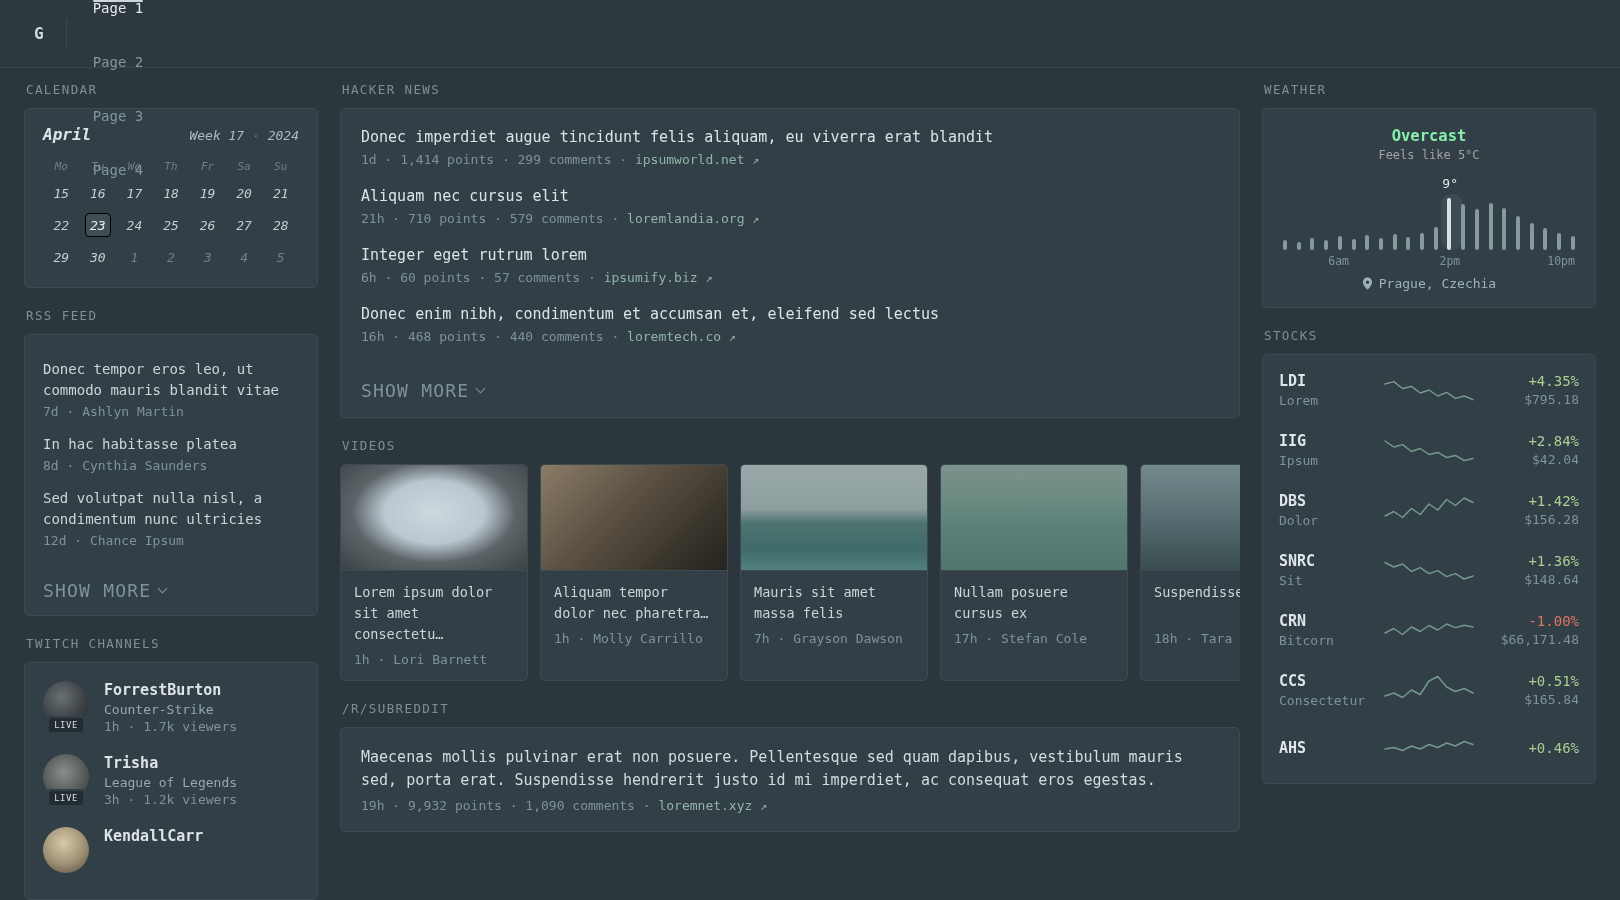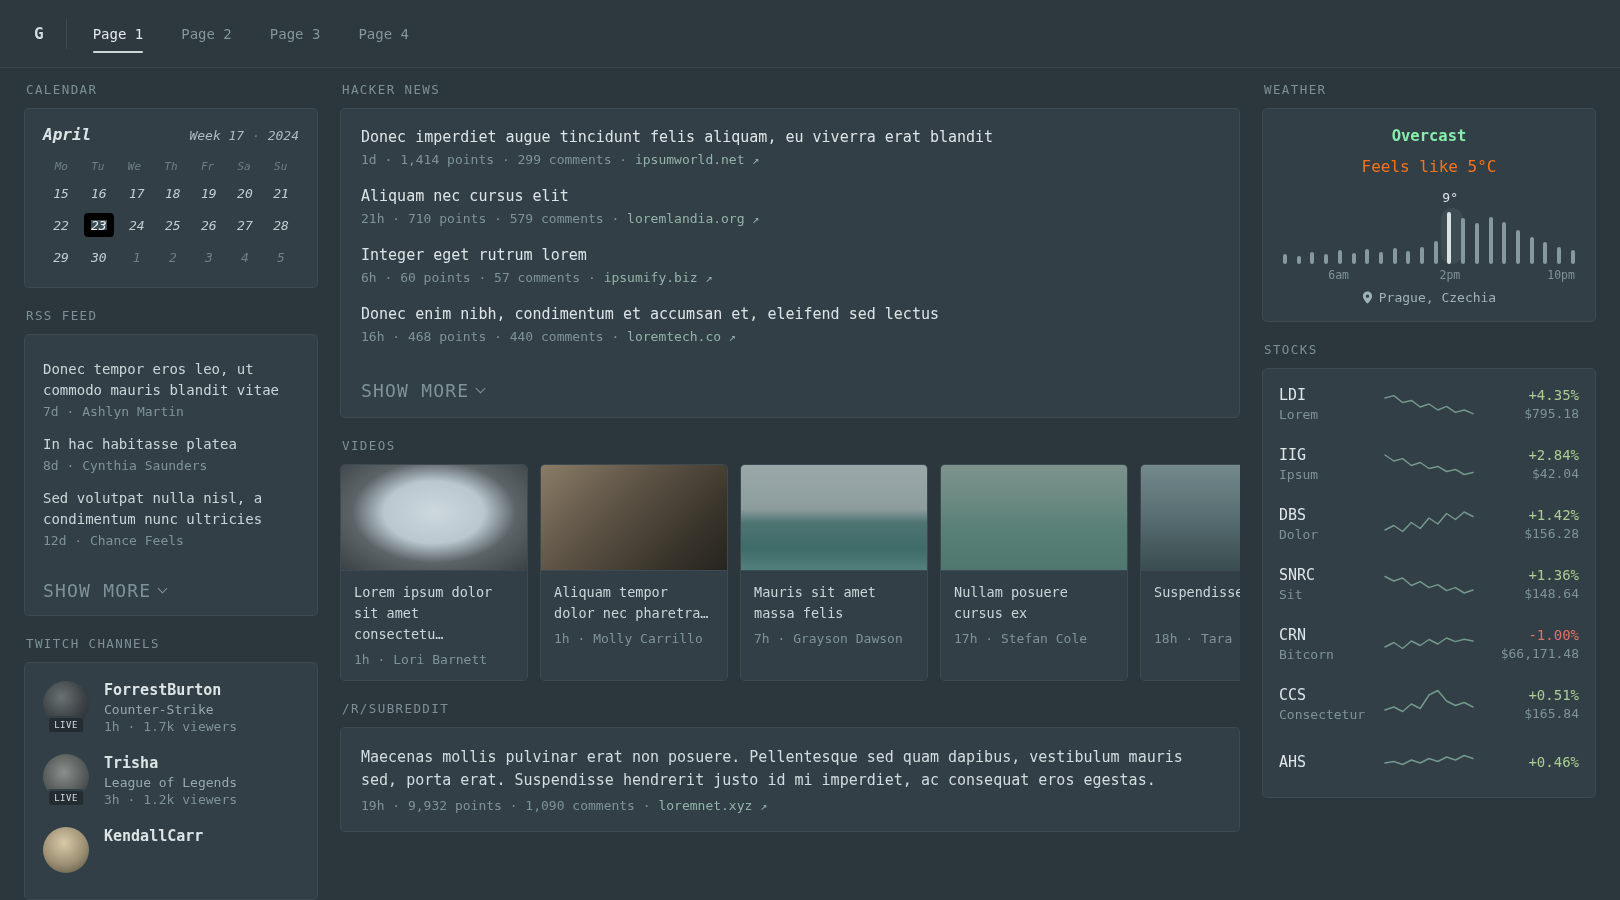--- a/index.html
+++ b/index.html
@@ -20,7 +20,7 @@
   }
   .logo { font-size:16px; font-weight:700; color:#d2dcdf; padding-right:22px; cursor:pointer; }
   .logo-divider { width:1px; height:30px; background:#3d4a51; margin-right:26px; }
-  .tabs { display:flex; gap:38px; height:100%; align-items:center; }
+  .tabs { display:flex; gap:38px; height:100%; align-items:center;flex-direction:column; }
   .tab { position:relative; font-size:14px; color:#82969c; cursor:pointer; text-decoration:none; height:100%; display:flex; align-items:center; }
   .tab.active { color:#e2e9ea; }
   .tab.active::after {

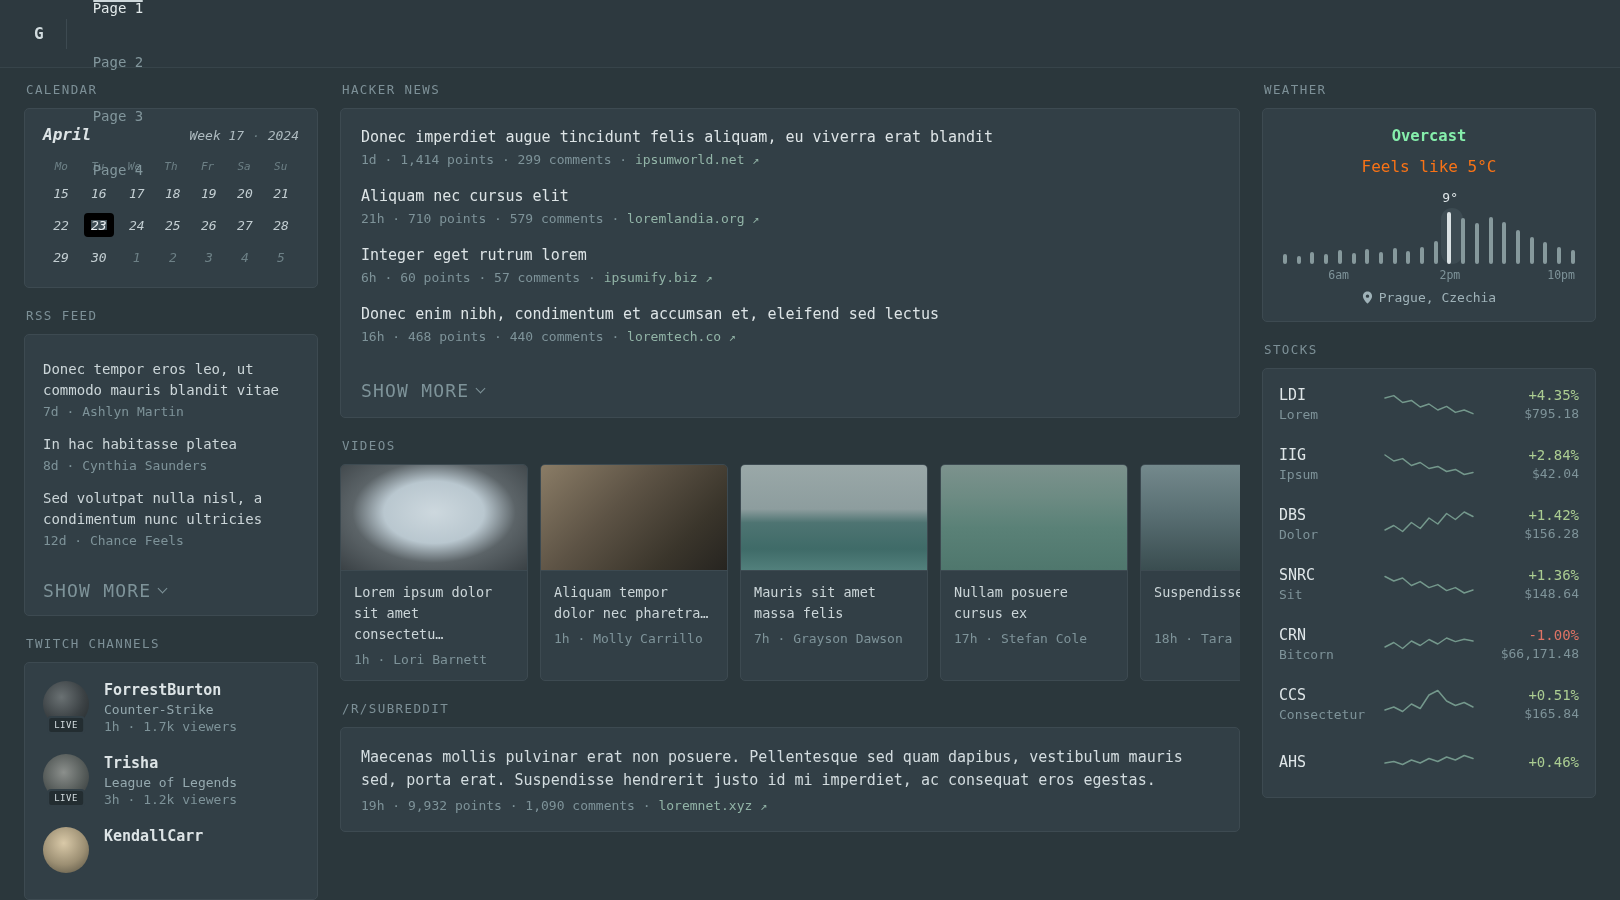--- a/index.html
+++ b/index.html
@@ -134,7 +134,7 @@
   
   .weather-card { padding:18px 18px 16px 18px; text-align:center; }
   .w-cond { font-size:15.5px; font-weight:700; color:#86efac; }
-  .w-feels { margin-top:12px; font-size:16px; color:#f97316; }
+  .w-feels { margin-top:3px; font-size:12px; color:#a3a3a3; }
   .weather-chart { position:relative; height:92px; margin-top:14px; }
   .wc-band { position:absolute; top:18px; bottom:18px; width:22px; background:#3d4b52; border-radius:11px; }
   .wc-temp { position:absolute; top:0; transform:translateX(-50%); font-size:13px; color:#dfe6e8; }

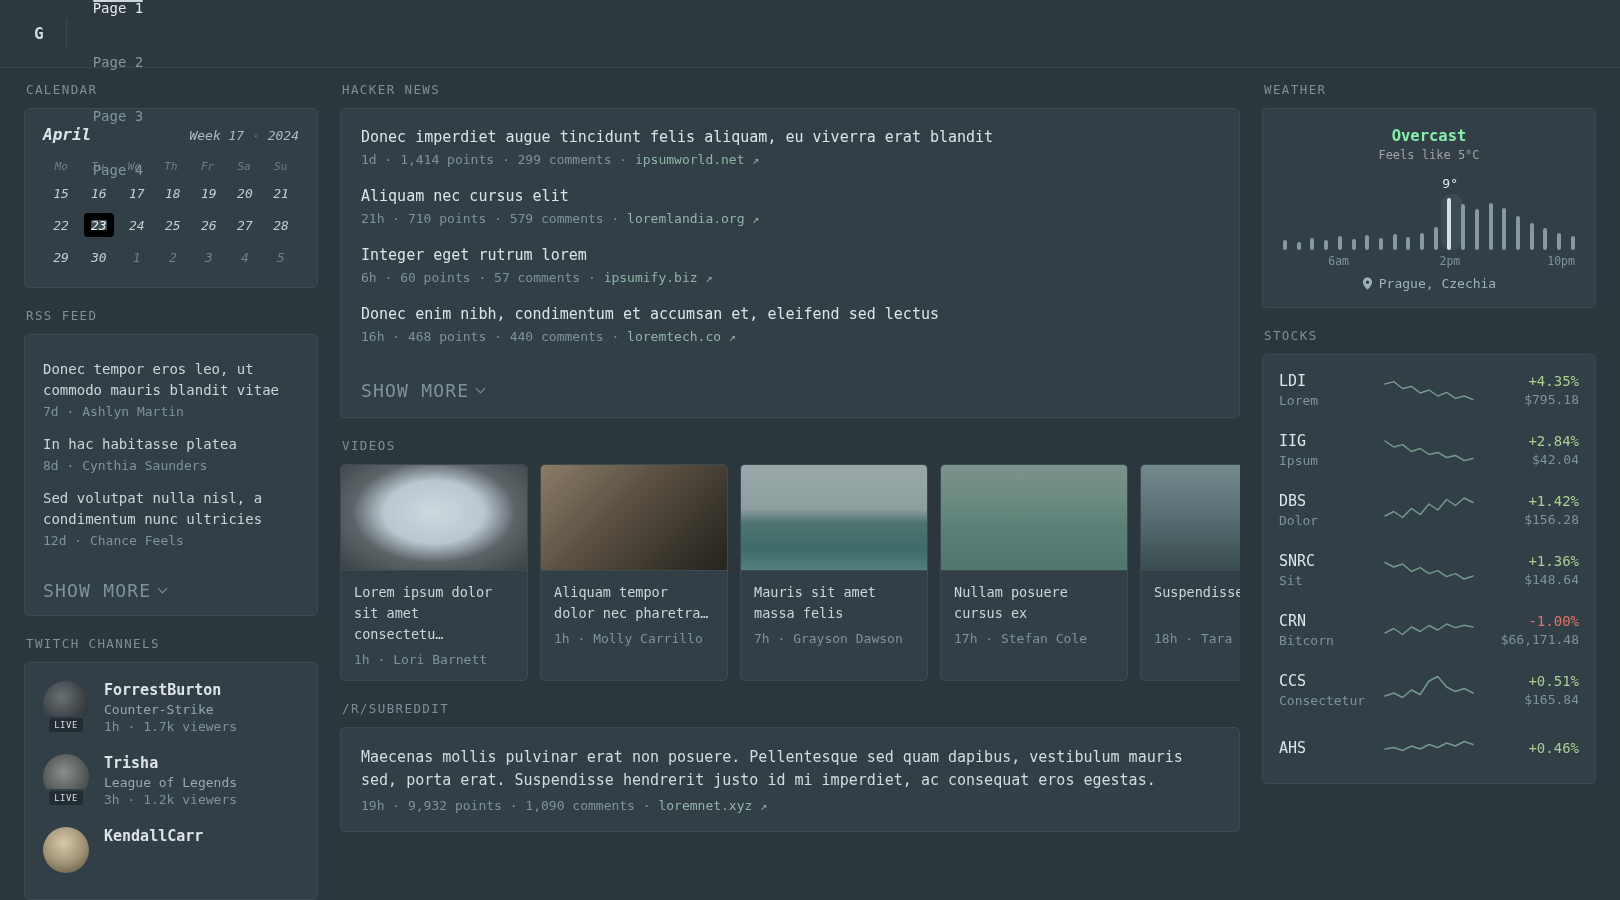--- a/index.html
+++ b/index.html
@@ -66,7 +66,7 @@
   }
   .cal-day.muted { color:#6d8086; }
   .cal-day.selected {
-    background:#3f4e55; border:7px solid #000000; border-radius:4px;
+    background:#3f4e55; border:1px solid #000000; border-radius:4px;
     color:#e8eef0; margin:0 5px;
   }
 

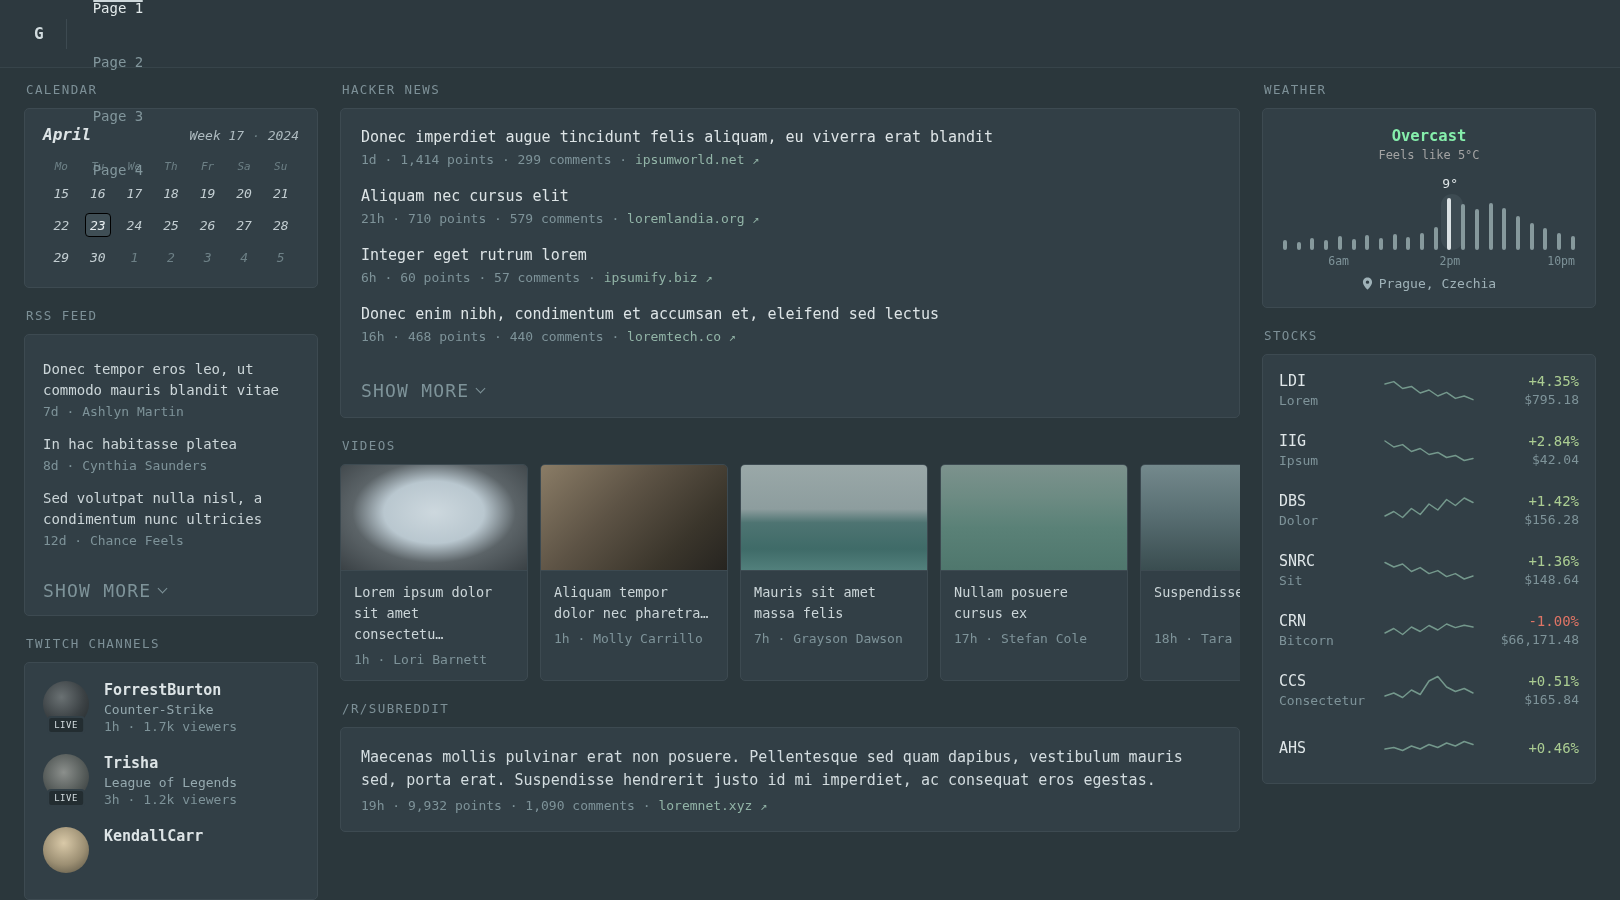--- a/index.html
+++ b/index.html
@@ -150,7 +150,7 @@
   .stocks-card { padding:5px 16px; }
   .stock-row { display:flex; align-items:center; padding:12px 0; cursor:pointer; }
   .stock-id { width:92px; flex:none; }
-  .stock-symbol { font-size:15px; font-weight:400; color:#dfe6e8; }
+  .stock-symbol { font-size:15px; font-weight:700; color:#dfe6e8; }
   .stock-name { margin-top:3px; font-size:13px; color:#7e9399; }
   .stock-spark { flex:1; display:flex; justify-content:center; align-items:center; }
   .stock-values { width:92px; flex:none; text-align:right; }

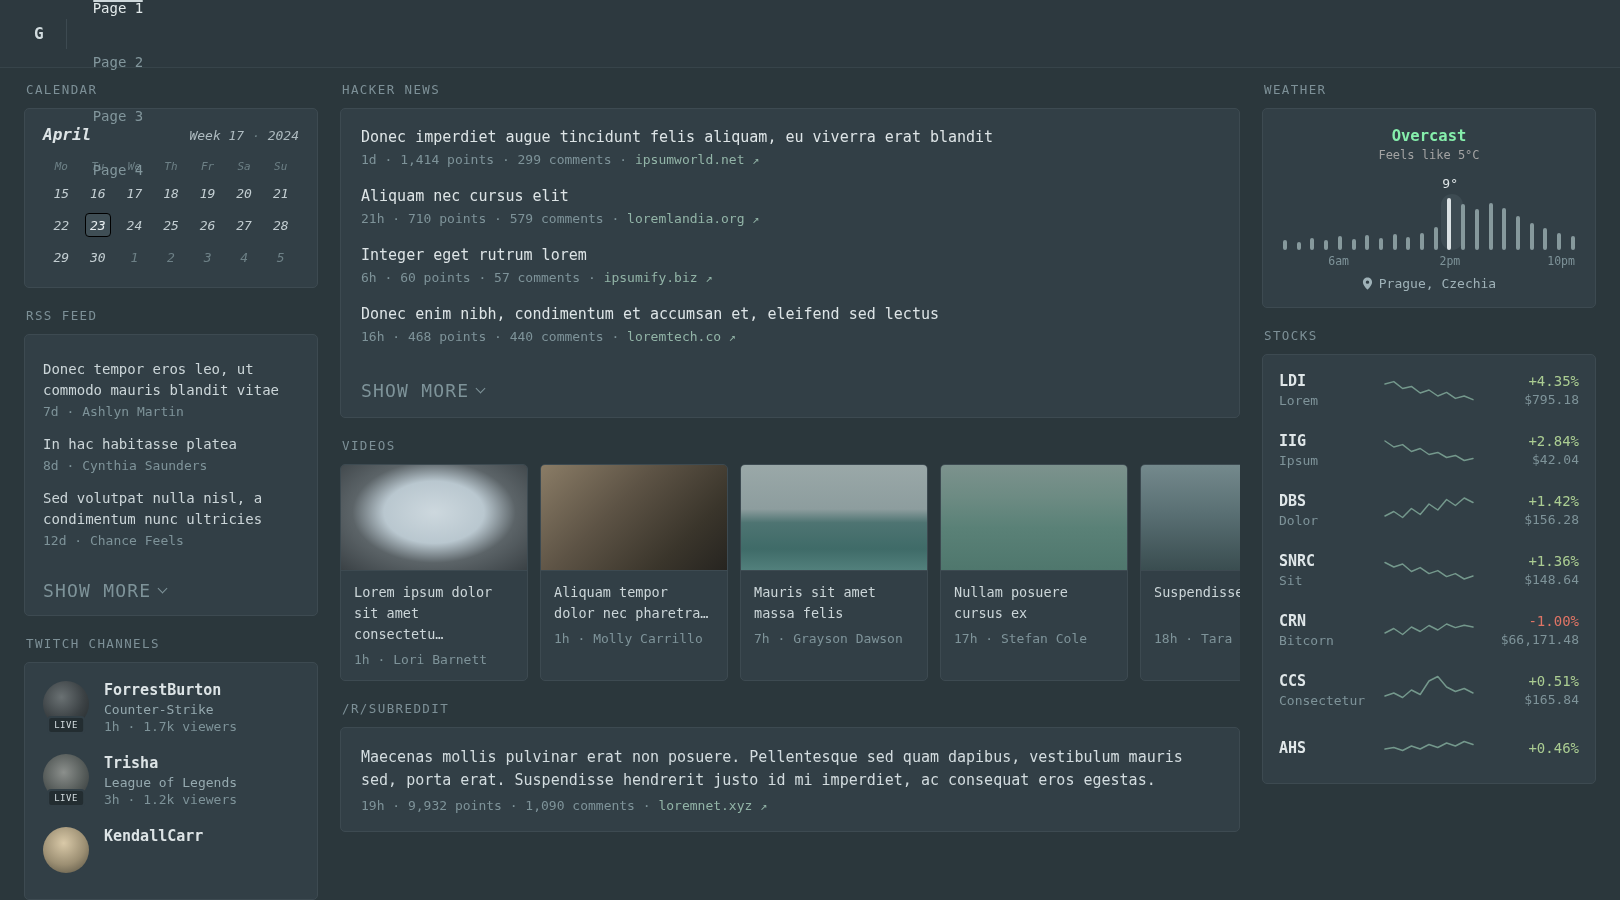--- a/index.html
+++ b/index.html
@@ -235,7 +235,7 @@
         </div>
         <div class="feed-item">
           <a class="feed-title">Sed volutpat nulla nisl, a condimentum nunc ultricies</a>
-          <div class="feed-meta">12d · Chance Feels</div>
+          <div class="feed-meta">12d · Chance Ipsum</div>
         </div>
         <a class="show-more">
           <span>SHOW MORE</span>

